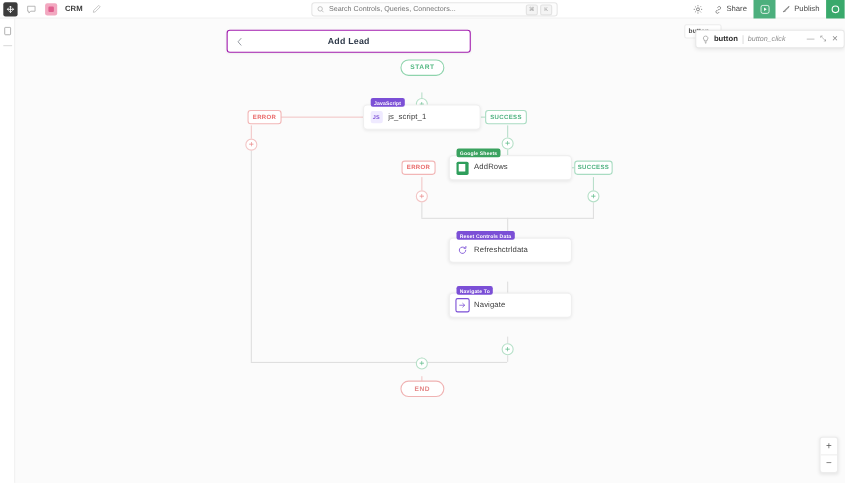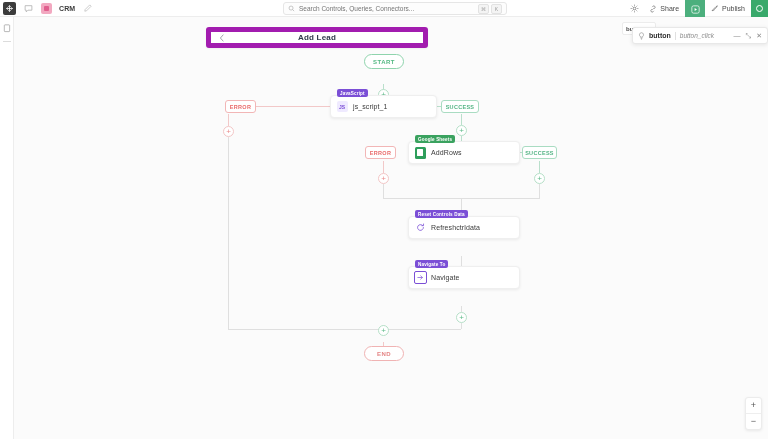--- a/index.html
+++ b/index.html
@@ -82,7 +82,7 @@
   
   .form-header{
     position:absolute;left:192px;top:10px;width:222px;height:21px;
-    background:#ffffff;border-radius:3px;border:5px solid #a21caf;
+    background:#ffffff;border-radius:3px;border:1px solid #a21caf;
     box-shadow:0 1px 2px rgba(0,0,0,.05);
     display:flex;align-items:center;box-sizing:border-box;
   }

